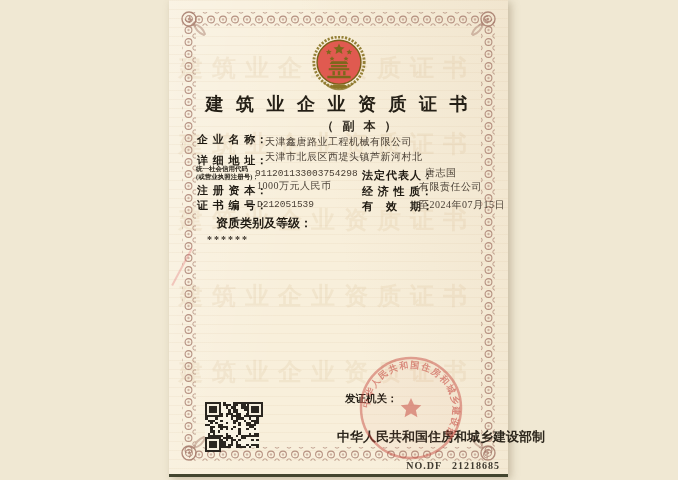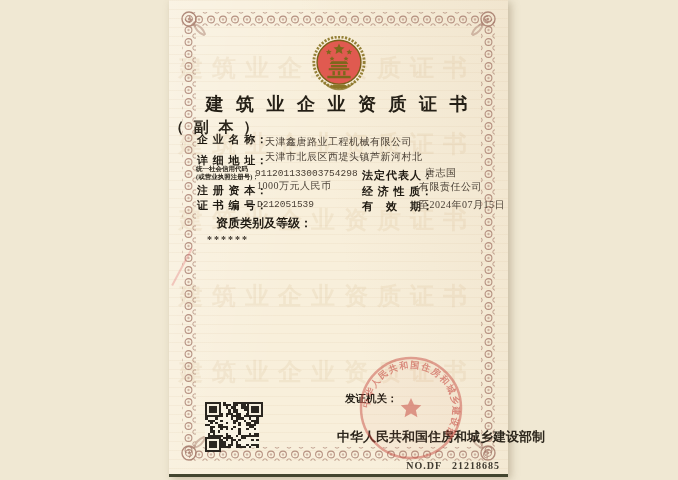--- a/index.html
+++ b/index.html
@@ -43,8 +43,8 @@
     font-size:18px;font-weight:700;color:#241f16;letter-spacing:4px;white-space:nowrap;
   }
   .subtitle{
-    position:absolute;top:118px;left:0;width:100%;
-    font-size:15px;font-weight:700;color:#2c261c;letter-spacing:3px;
+    position:absolute;top:118px;left:0;width:100%;text-align:center;
+    font-size:12px;font-weight:700;color:#2c261c;letter-spacing:3px;padding-left:22px;
   }
   
   .lbl{position:absolute;font-size:11px;font-weight:700;color:#1f1a12;letter-spacing:1px;white-space:nowrap;}

